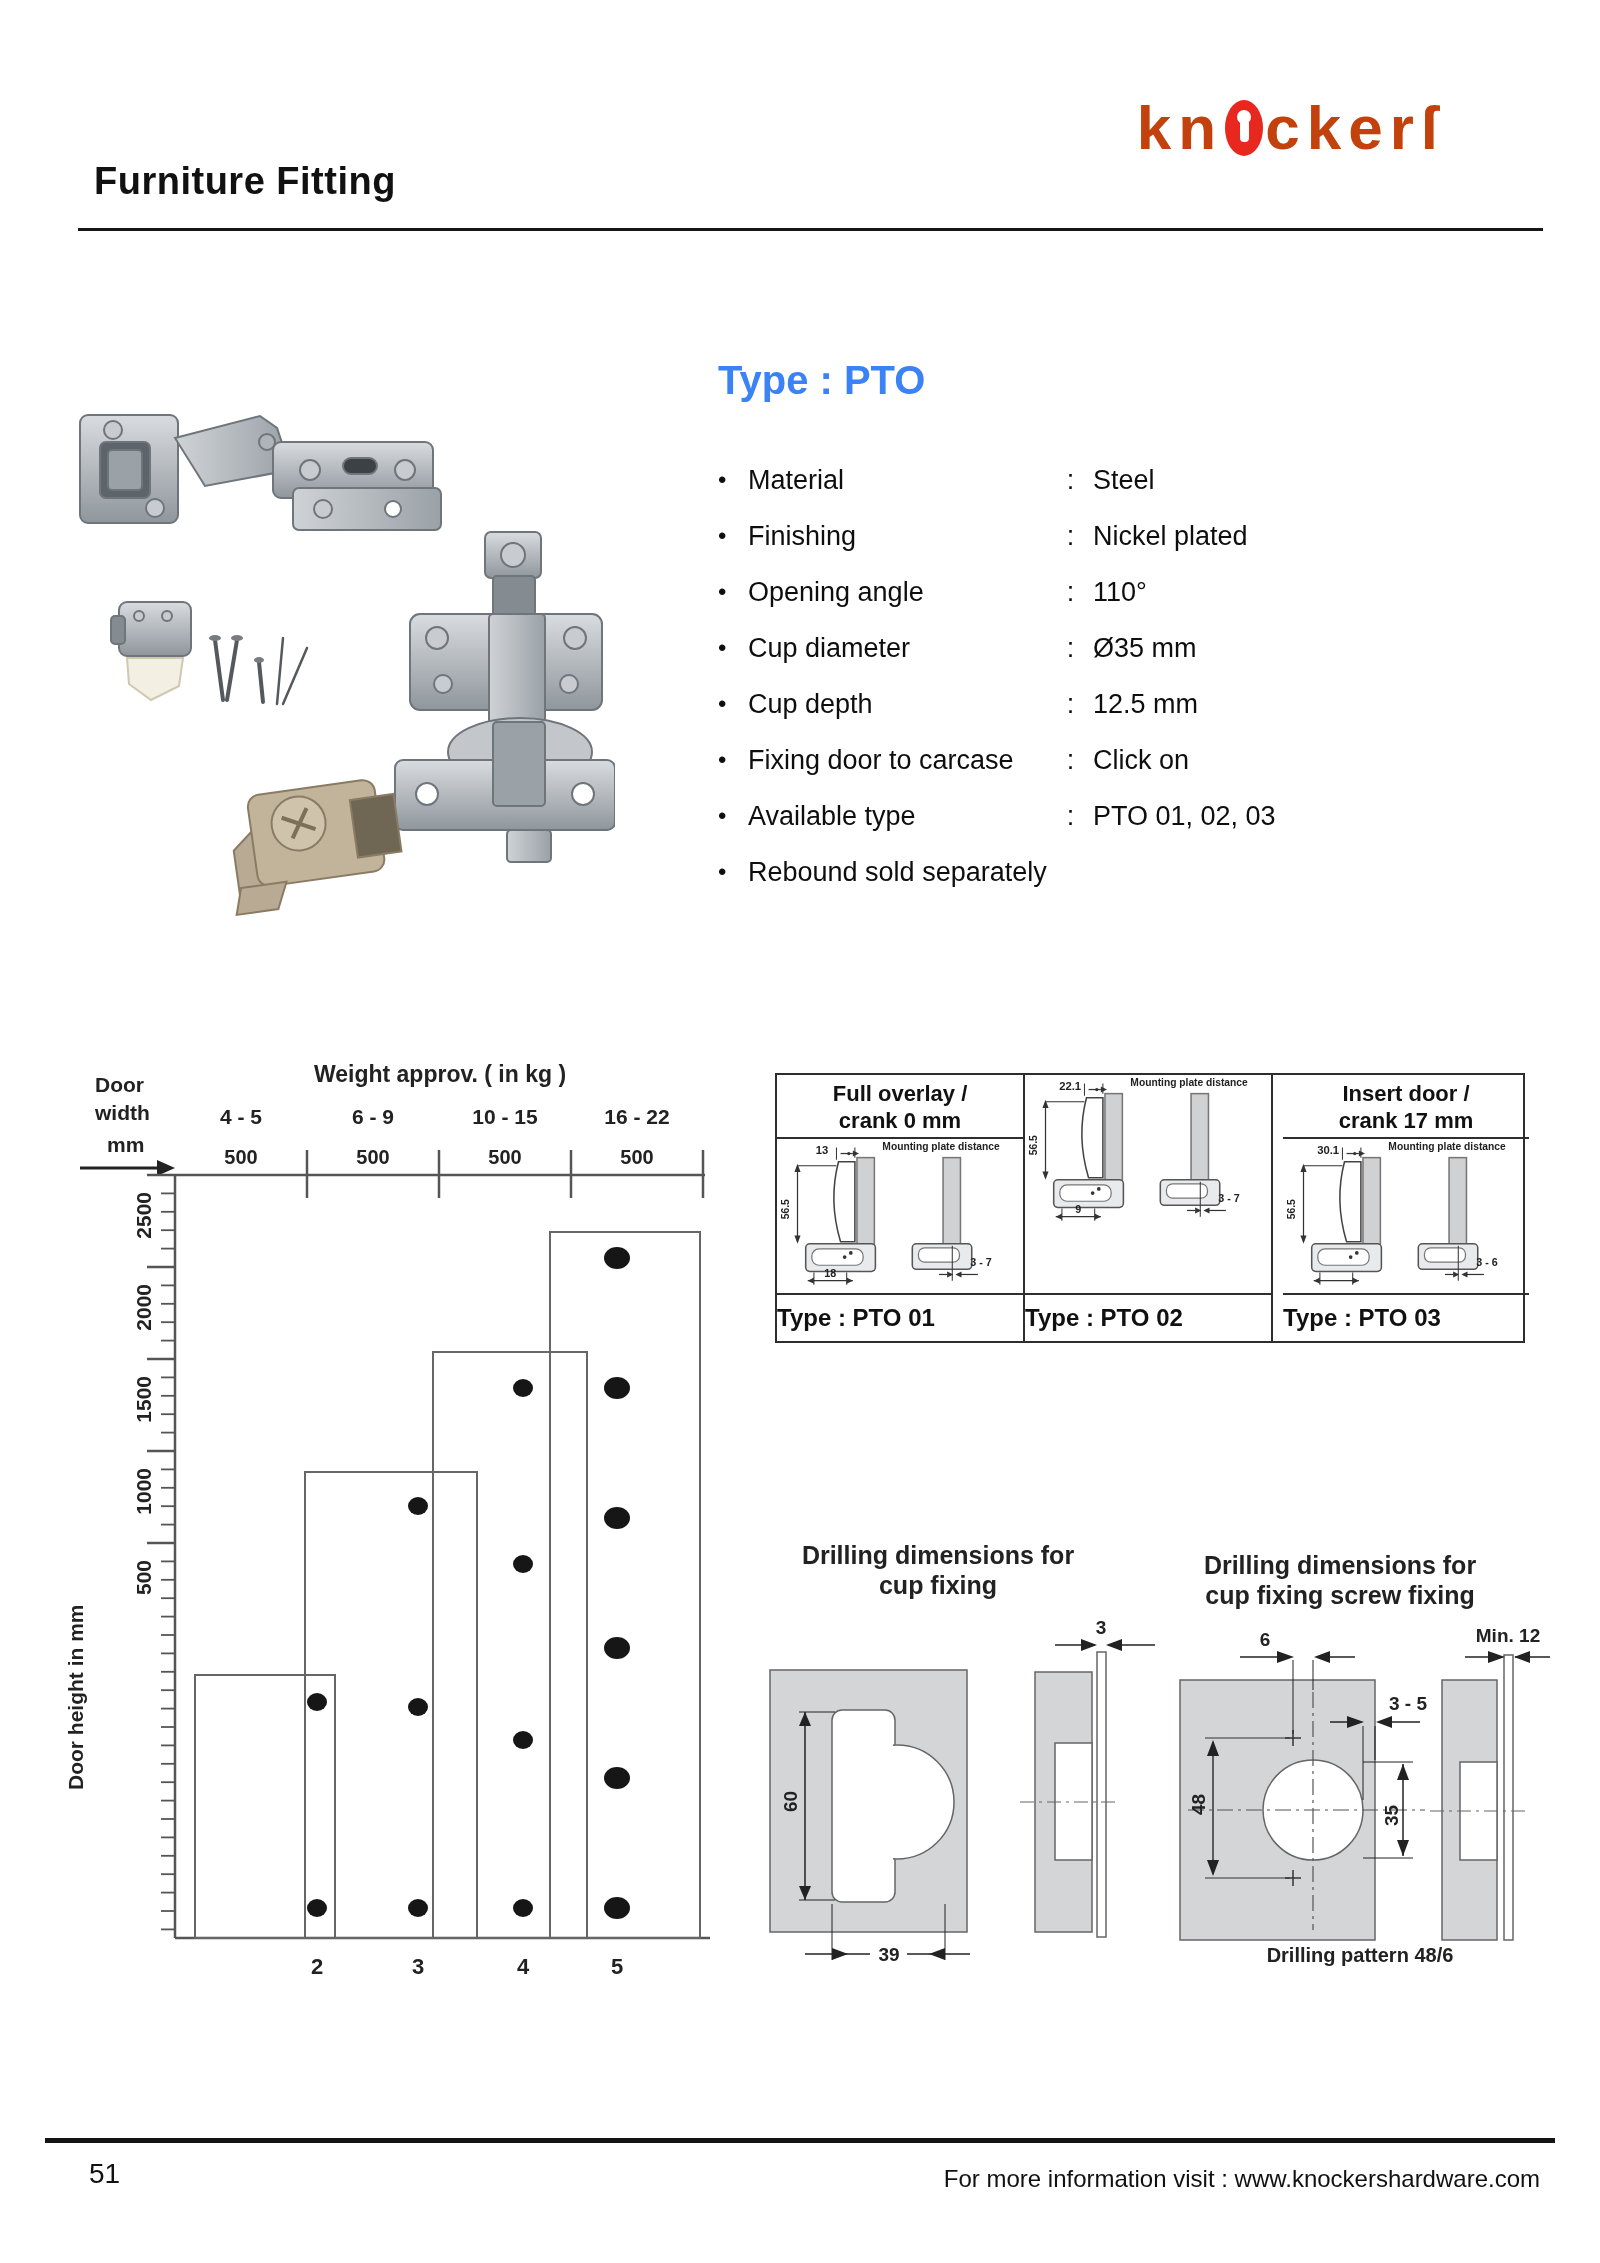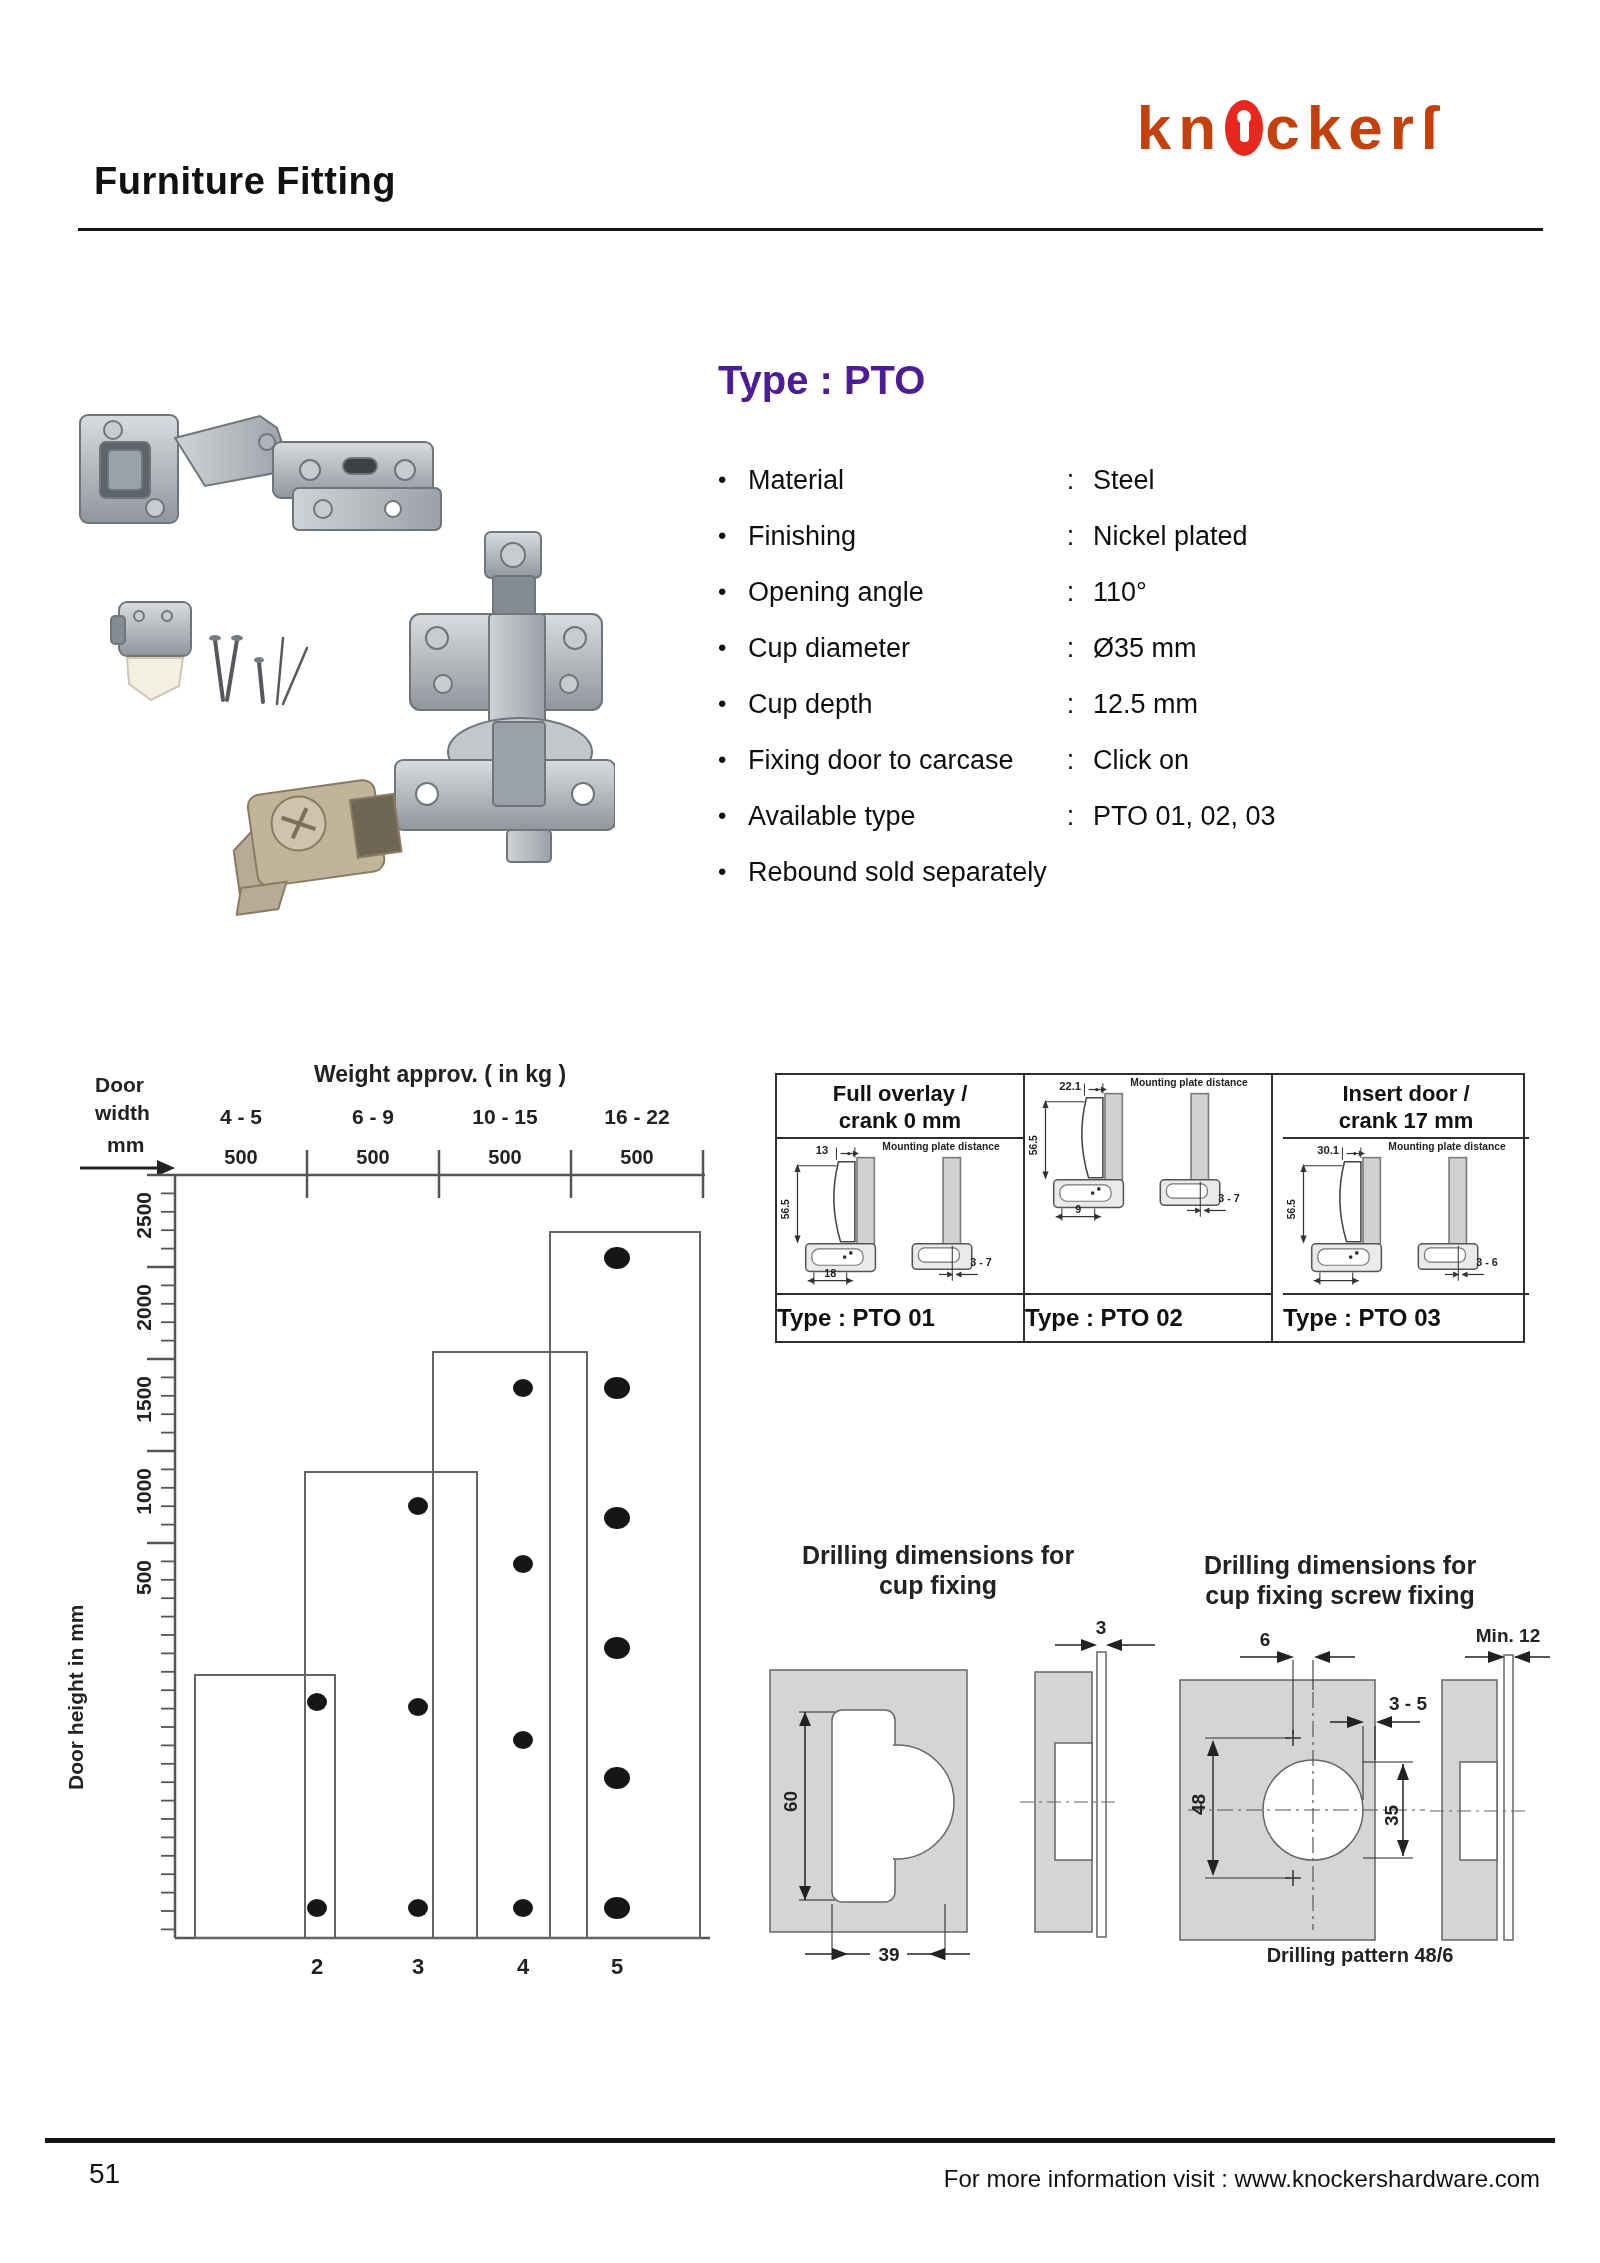--- a/index.html
+++ b/index.html
@@ -22,7 +22,7 @@
           color:#fff;font-size:30px;line-height:70px;padding-left:20px;box-sizing:border-box;letter-spacing:.5px;}
 
   
-  .type-heading{position:absolute;left:718px;top:358px;font-size:40px;font-weight:800;color:#4c1d95;}
+  .type-heading{position:absolute;left:718px;top:358px;font-size:40px;font-weight:800;color:#3b82f6;}
   .spec-list{position:absolute;left:718px;top:452px;width:600px;font-size:27px;color:#0e0e0e;}
   .spec-row{display:flex;height:56px;align-items:center;}
   .spec-bullet{width:30px;font-size:24px;}

